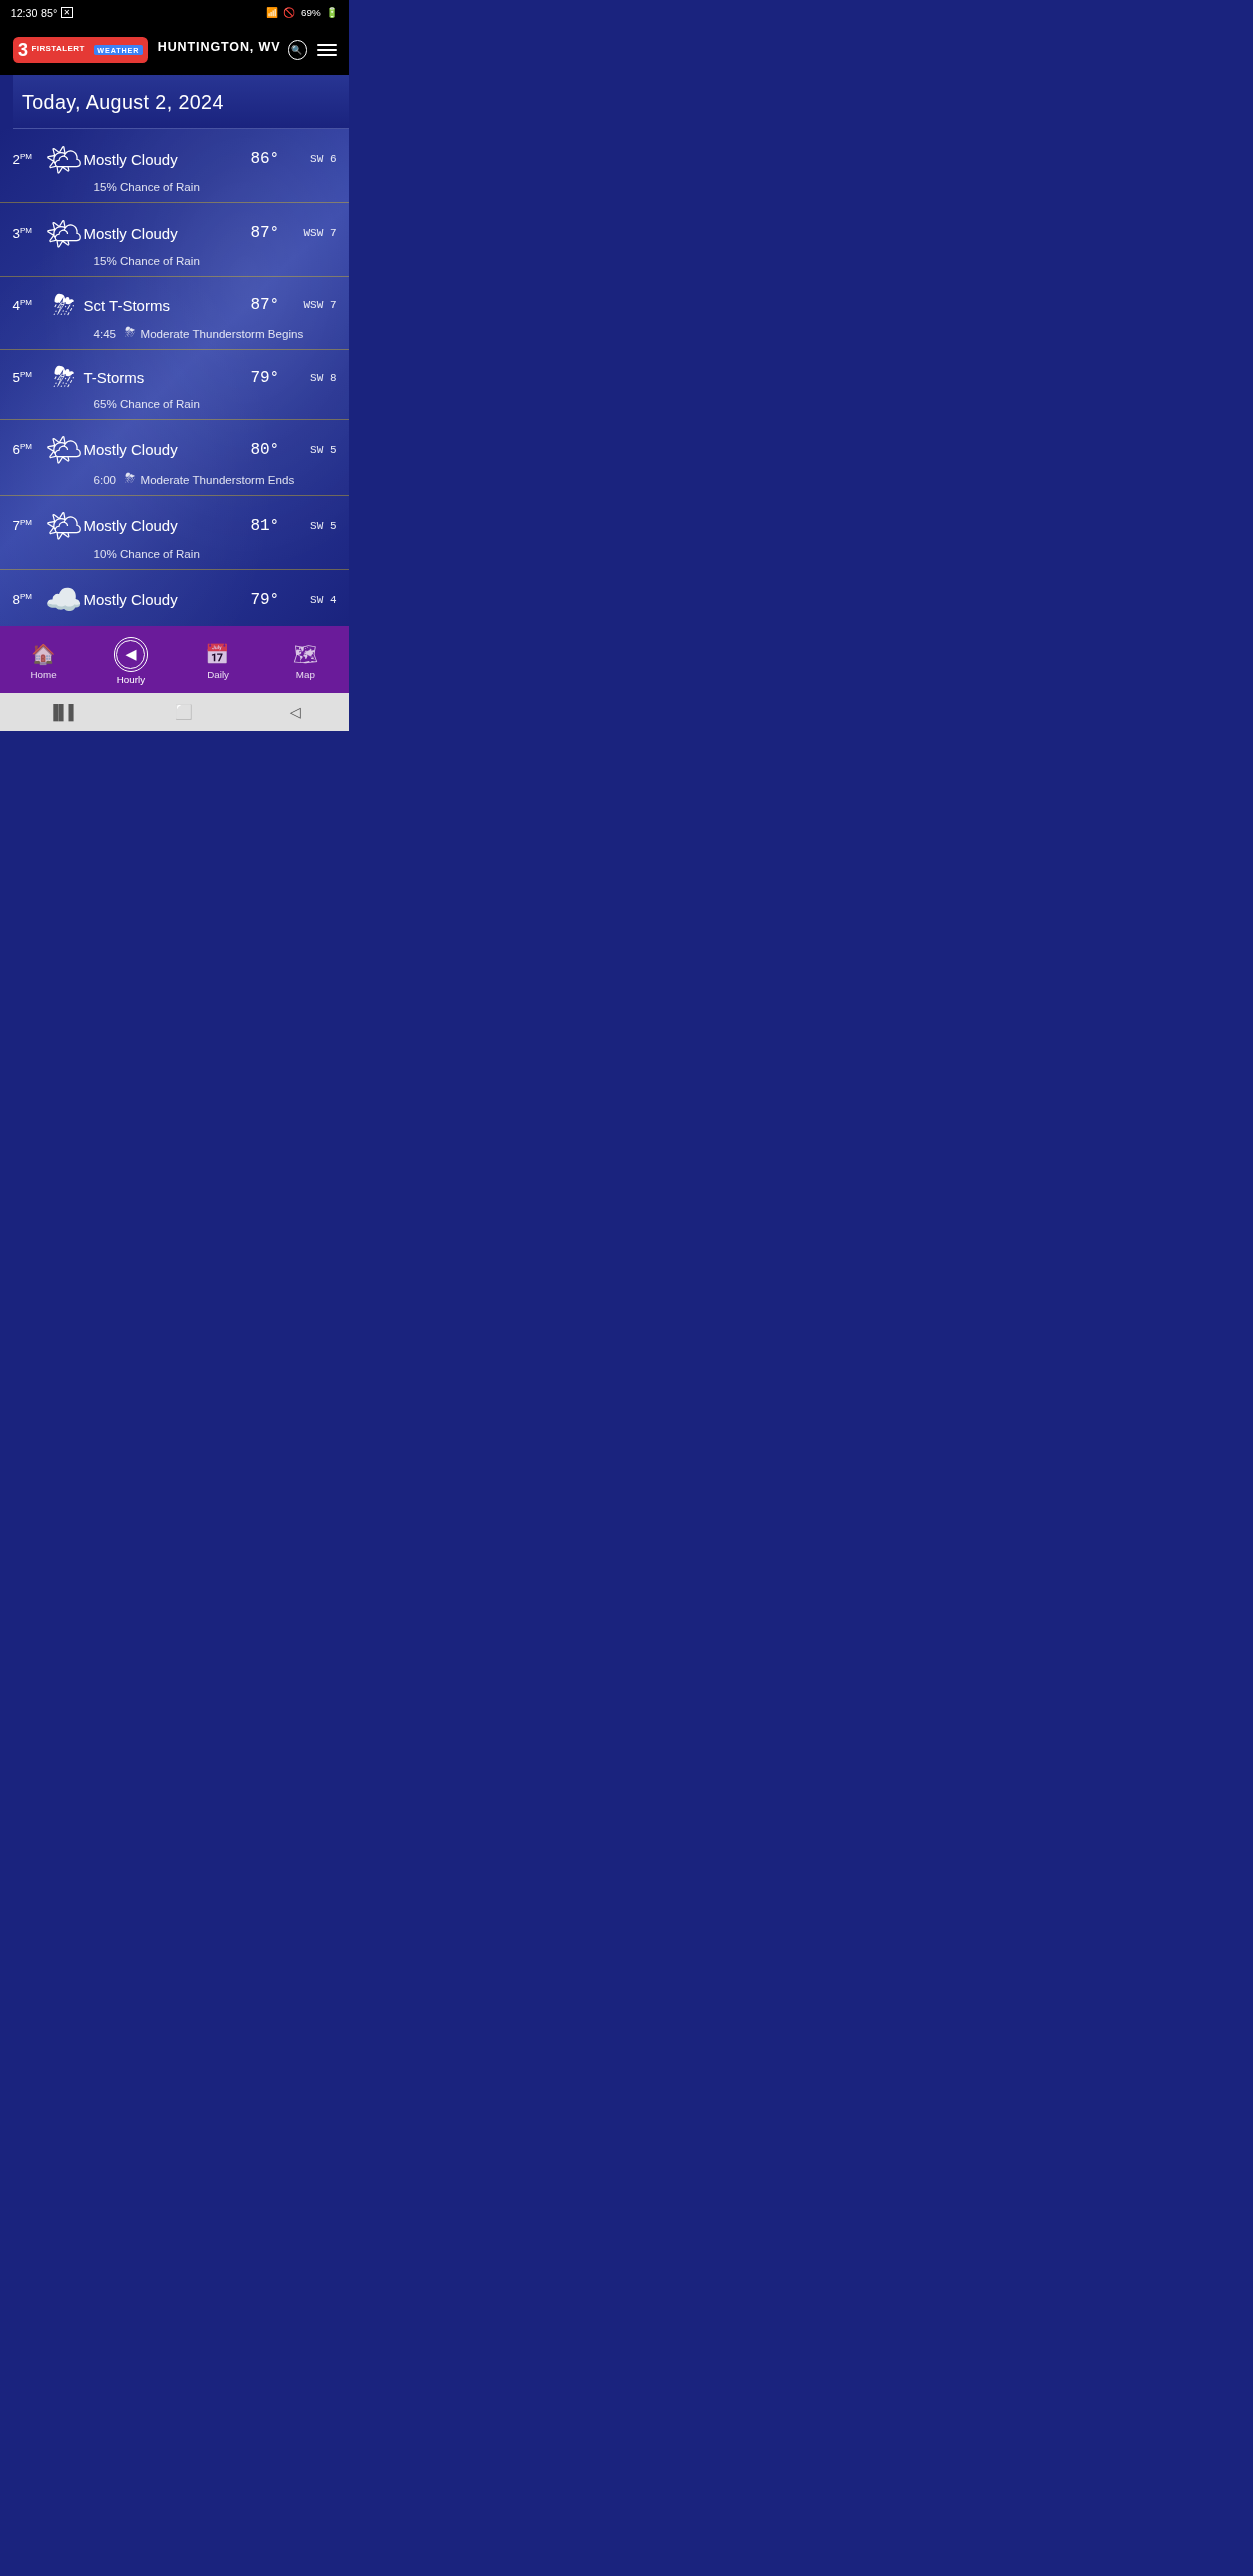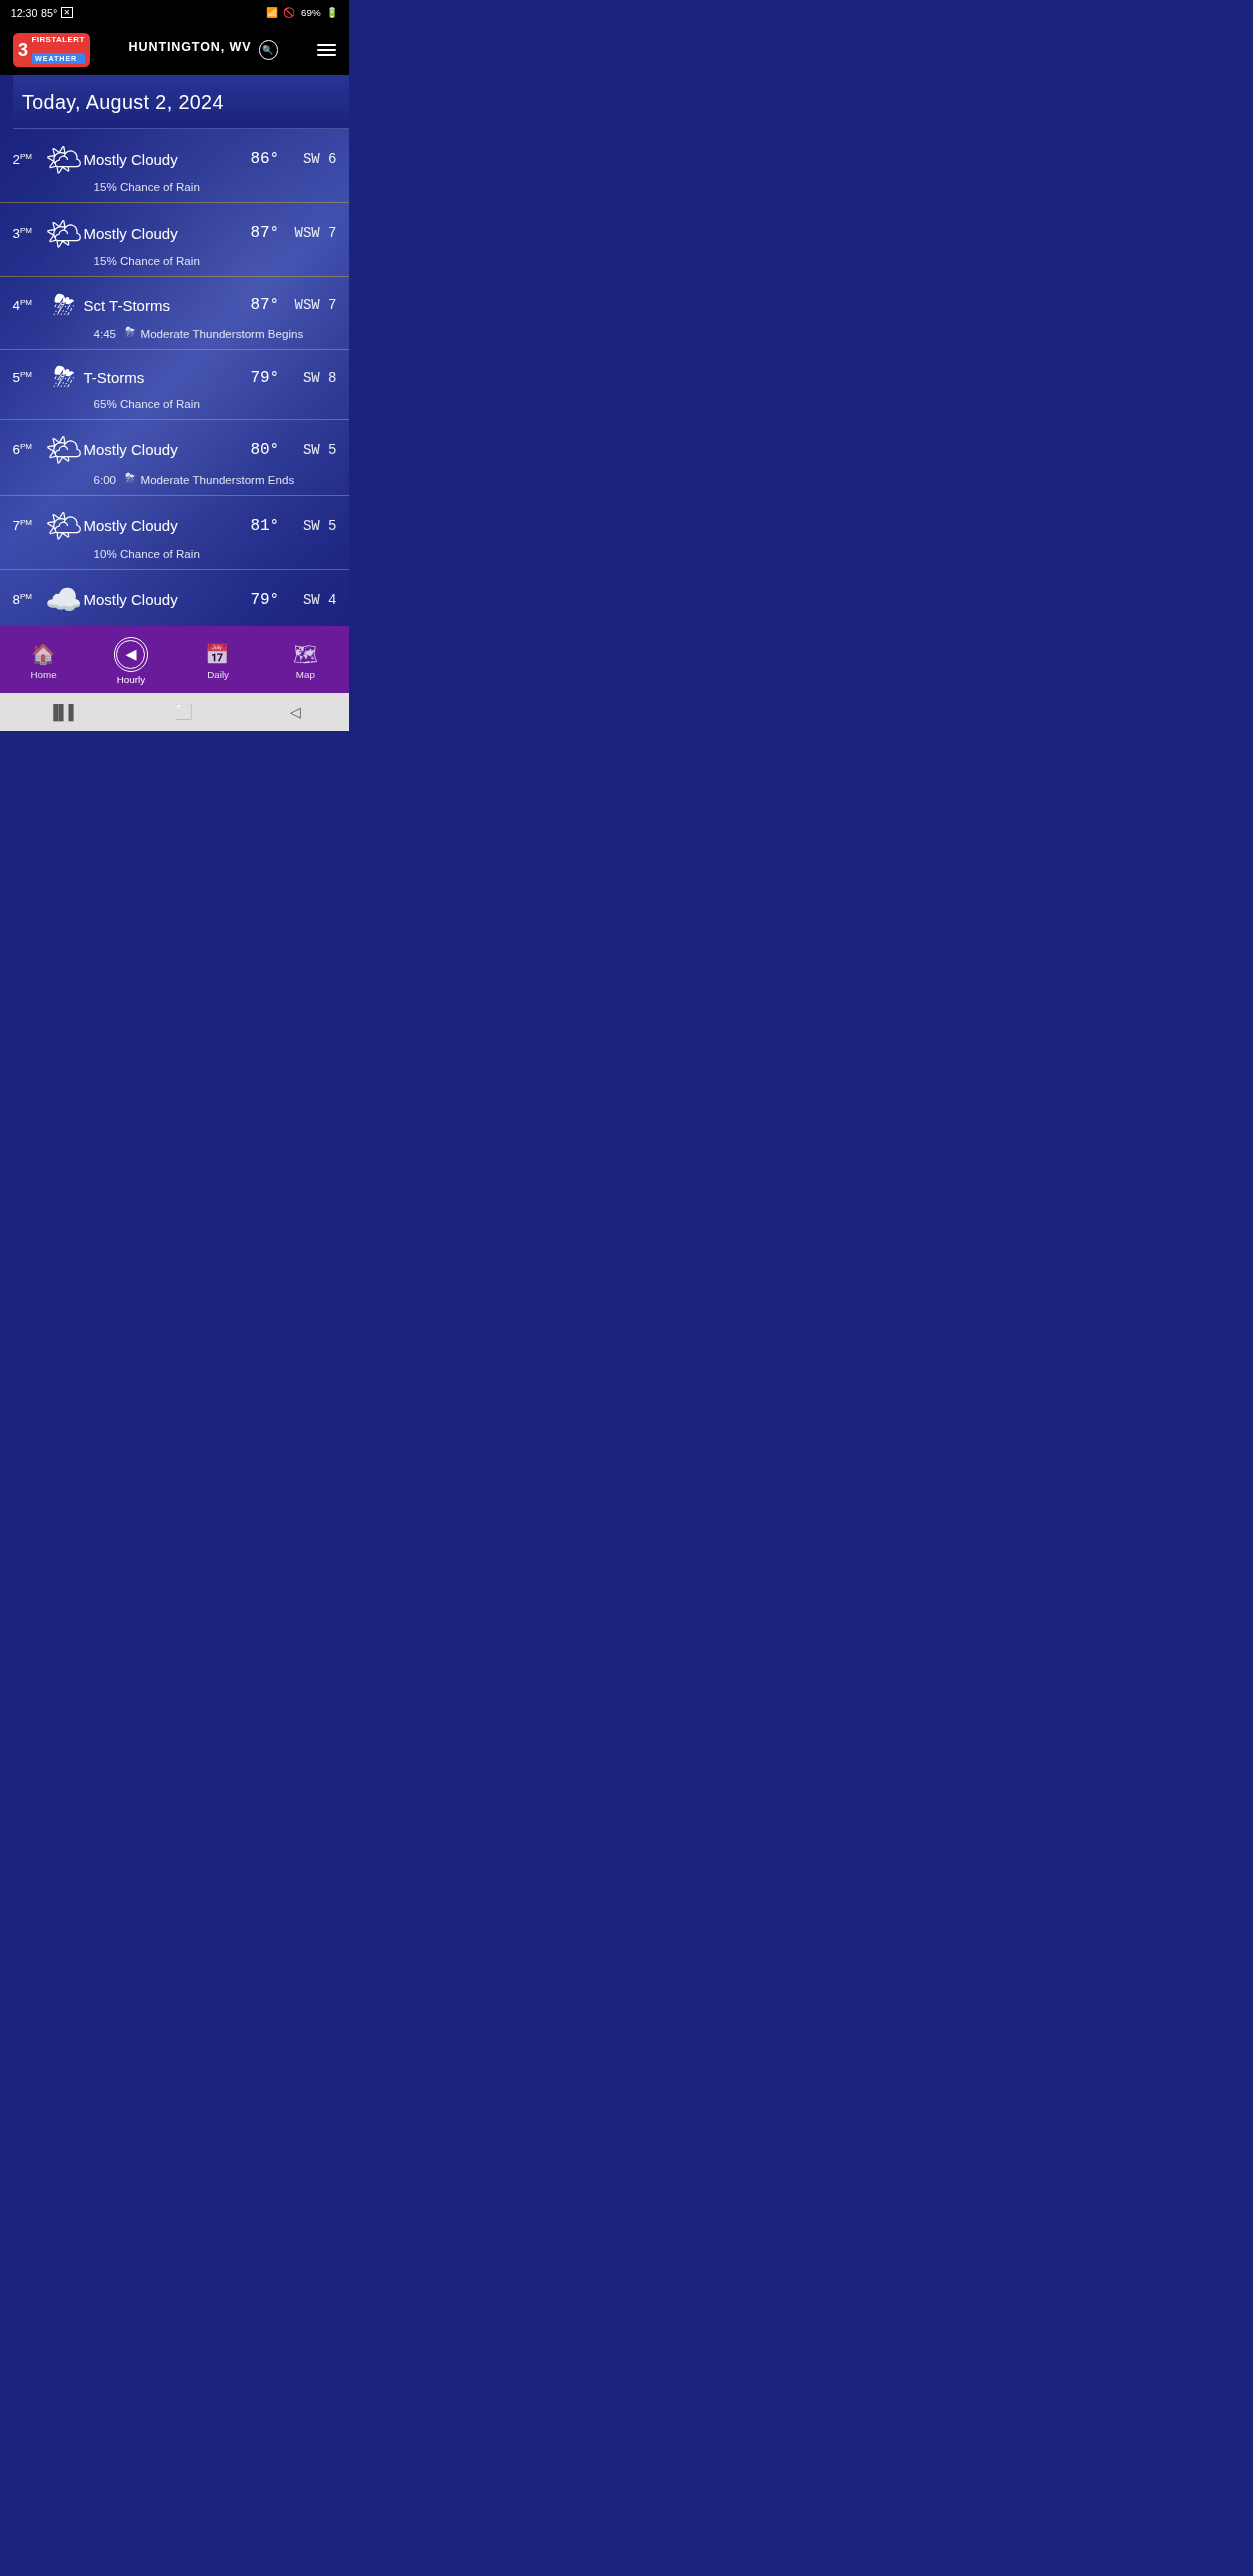--- a/index.html
+++ b/index.html
@@ -53,7 +53,7 @@
     }
     .logo-text-group {
       display: flex;
-      flex-direction: column;
+      flex-direction: row;
       gap: 9px;
     }
     .logo-first-alert {

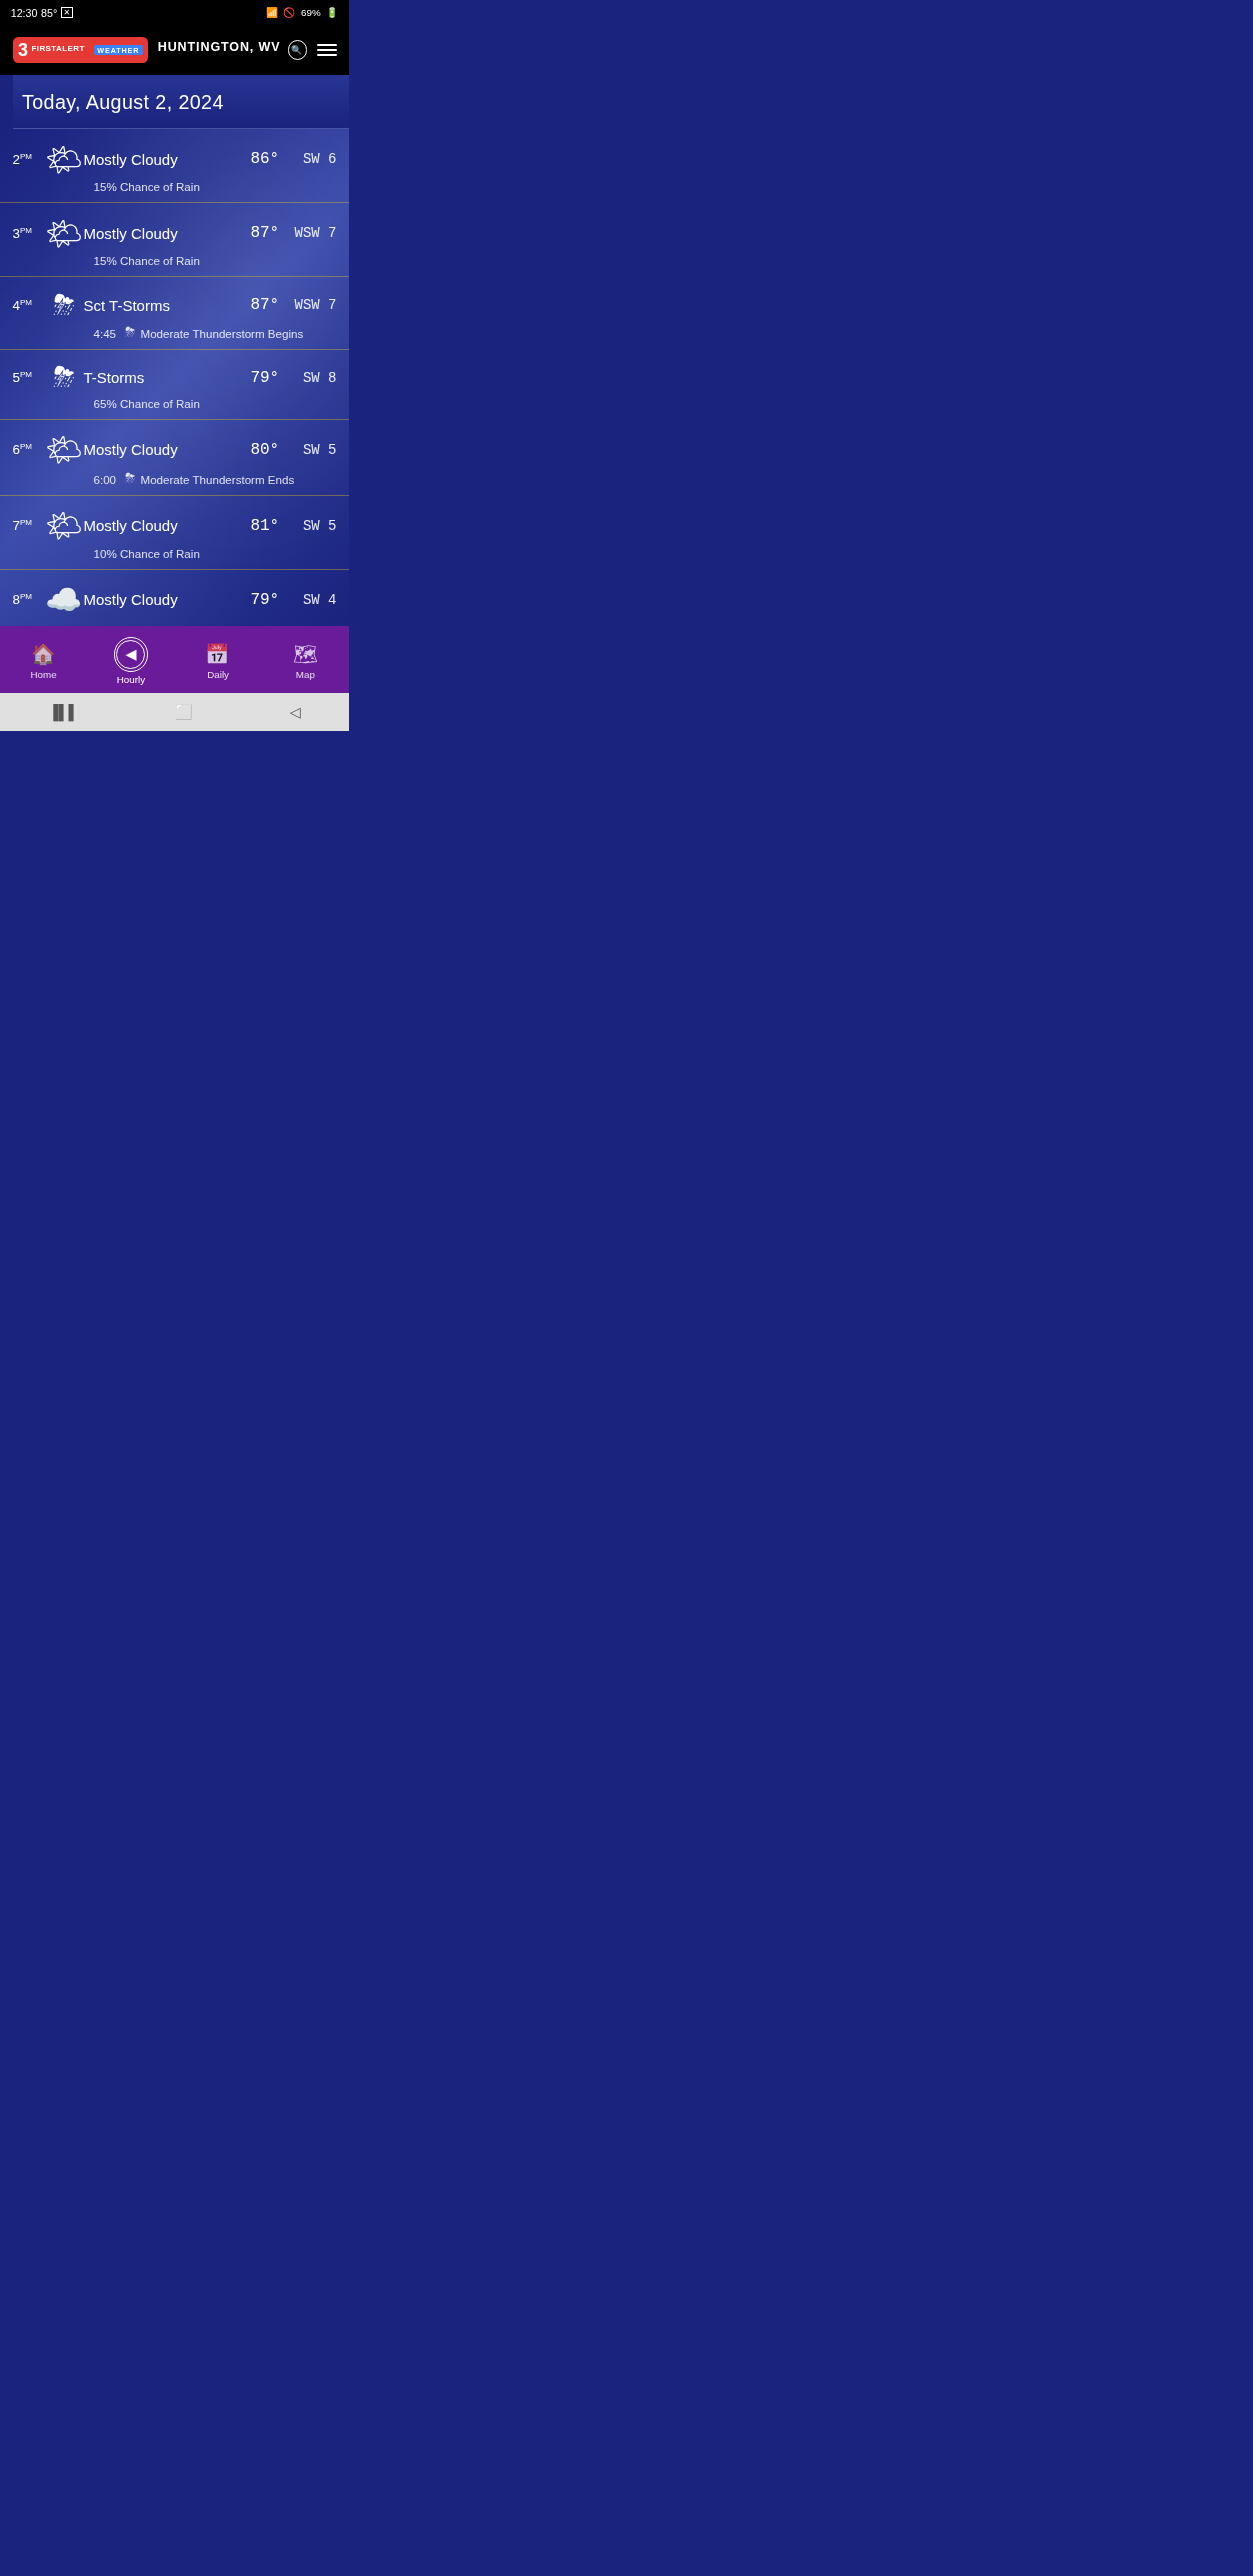--- a/index.html
+++ b/index.html
@@ -165,7 +165,7 @@
       font-family: Liberation Mono, monospace;
     }
     .temp { font-size: 16px; font-weight: 300; min-width: 38px; text-align: right; }
-    .wind { font-size: 14px; font-weight: 300; min-width: 43px; text-align: right; color: rgba(255,255,255,0.9); }
+    .wind { font-size: 11px; font-weight: 300; min-width: 43px; text-align: right; color: rgba(255,255,255,0.9); }
     .row-detail {
       margin-top: 3.6px;
       padding-left: 81px;

